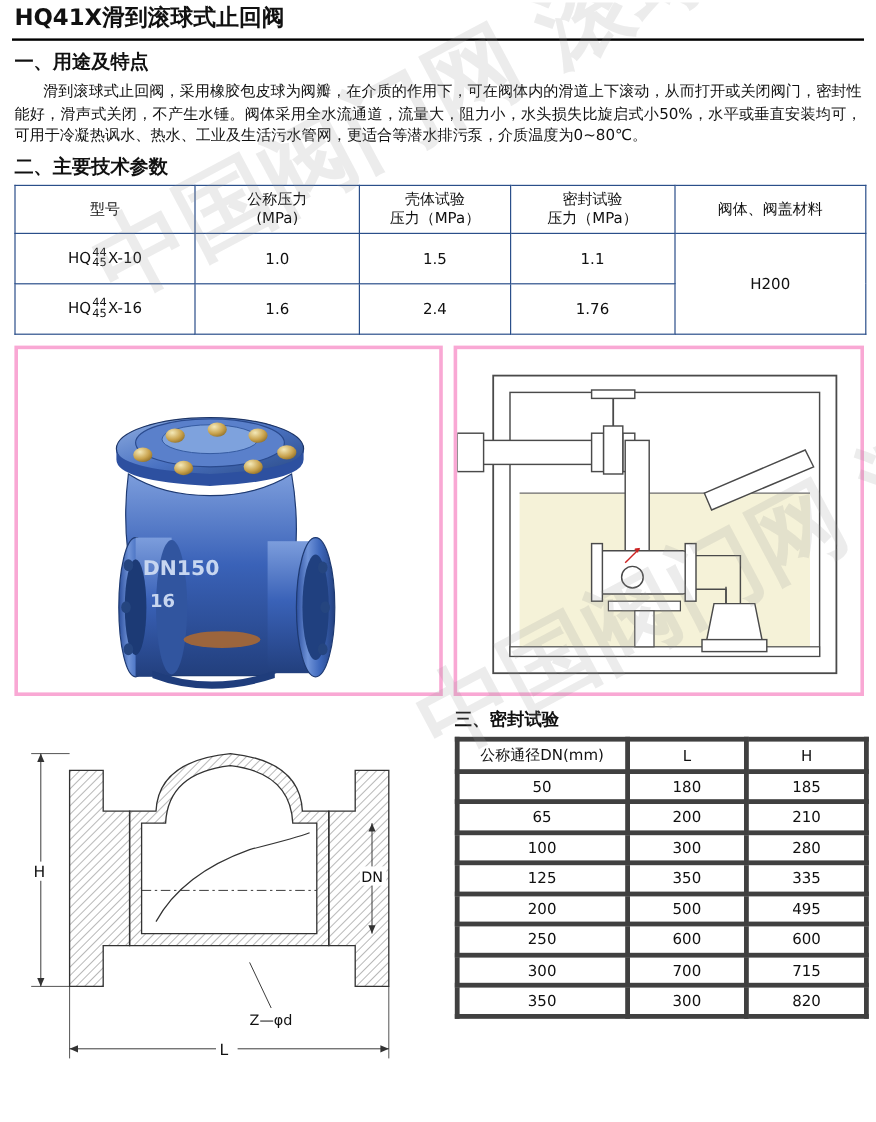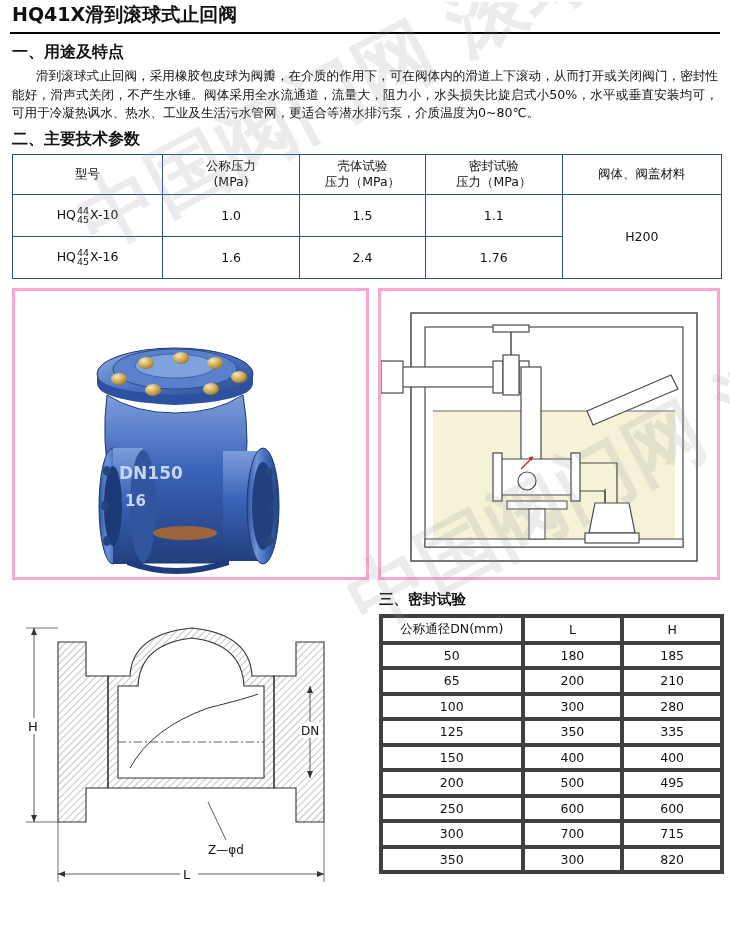--- a/index.html
+++ b/index.html
@@ -400,11 +400,6 @@
             <td>335</td>
           </tr>
           <tr>
-            <td>150</td>
-            <td>400</td>
-            <td>400</td>
-          </tr>
-          <tr>
             <td>200</td>
             <td>500</td>
             <td>495</td>

